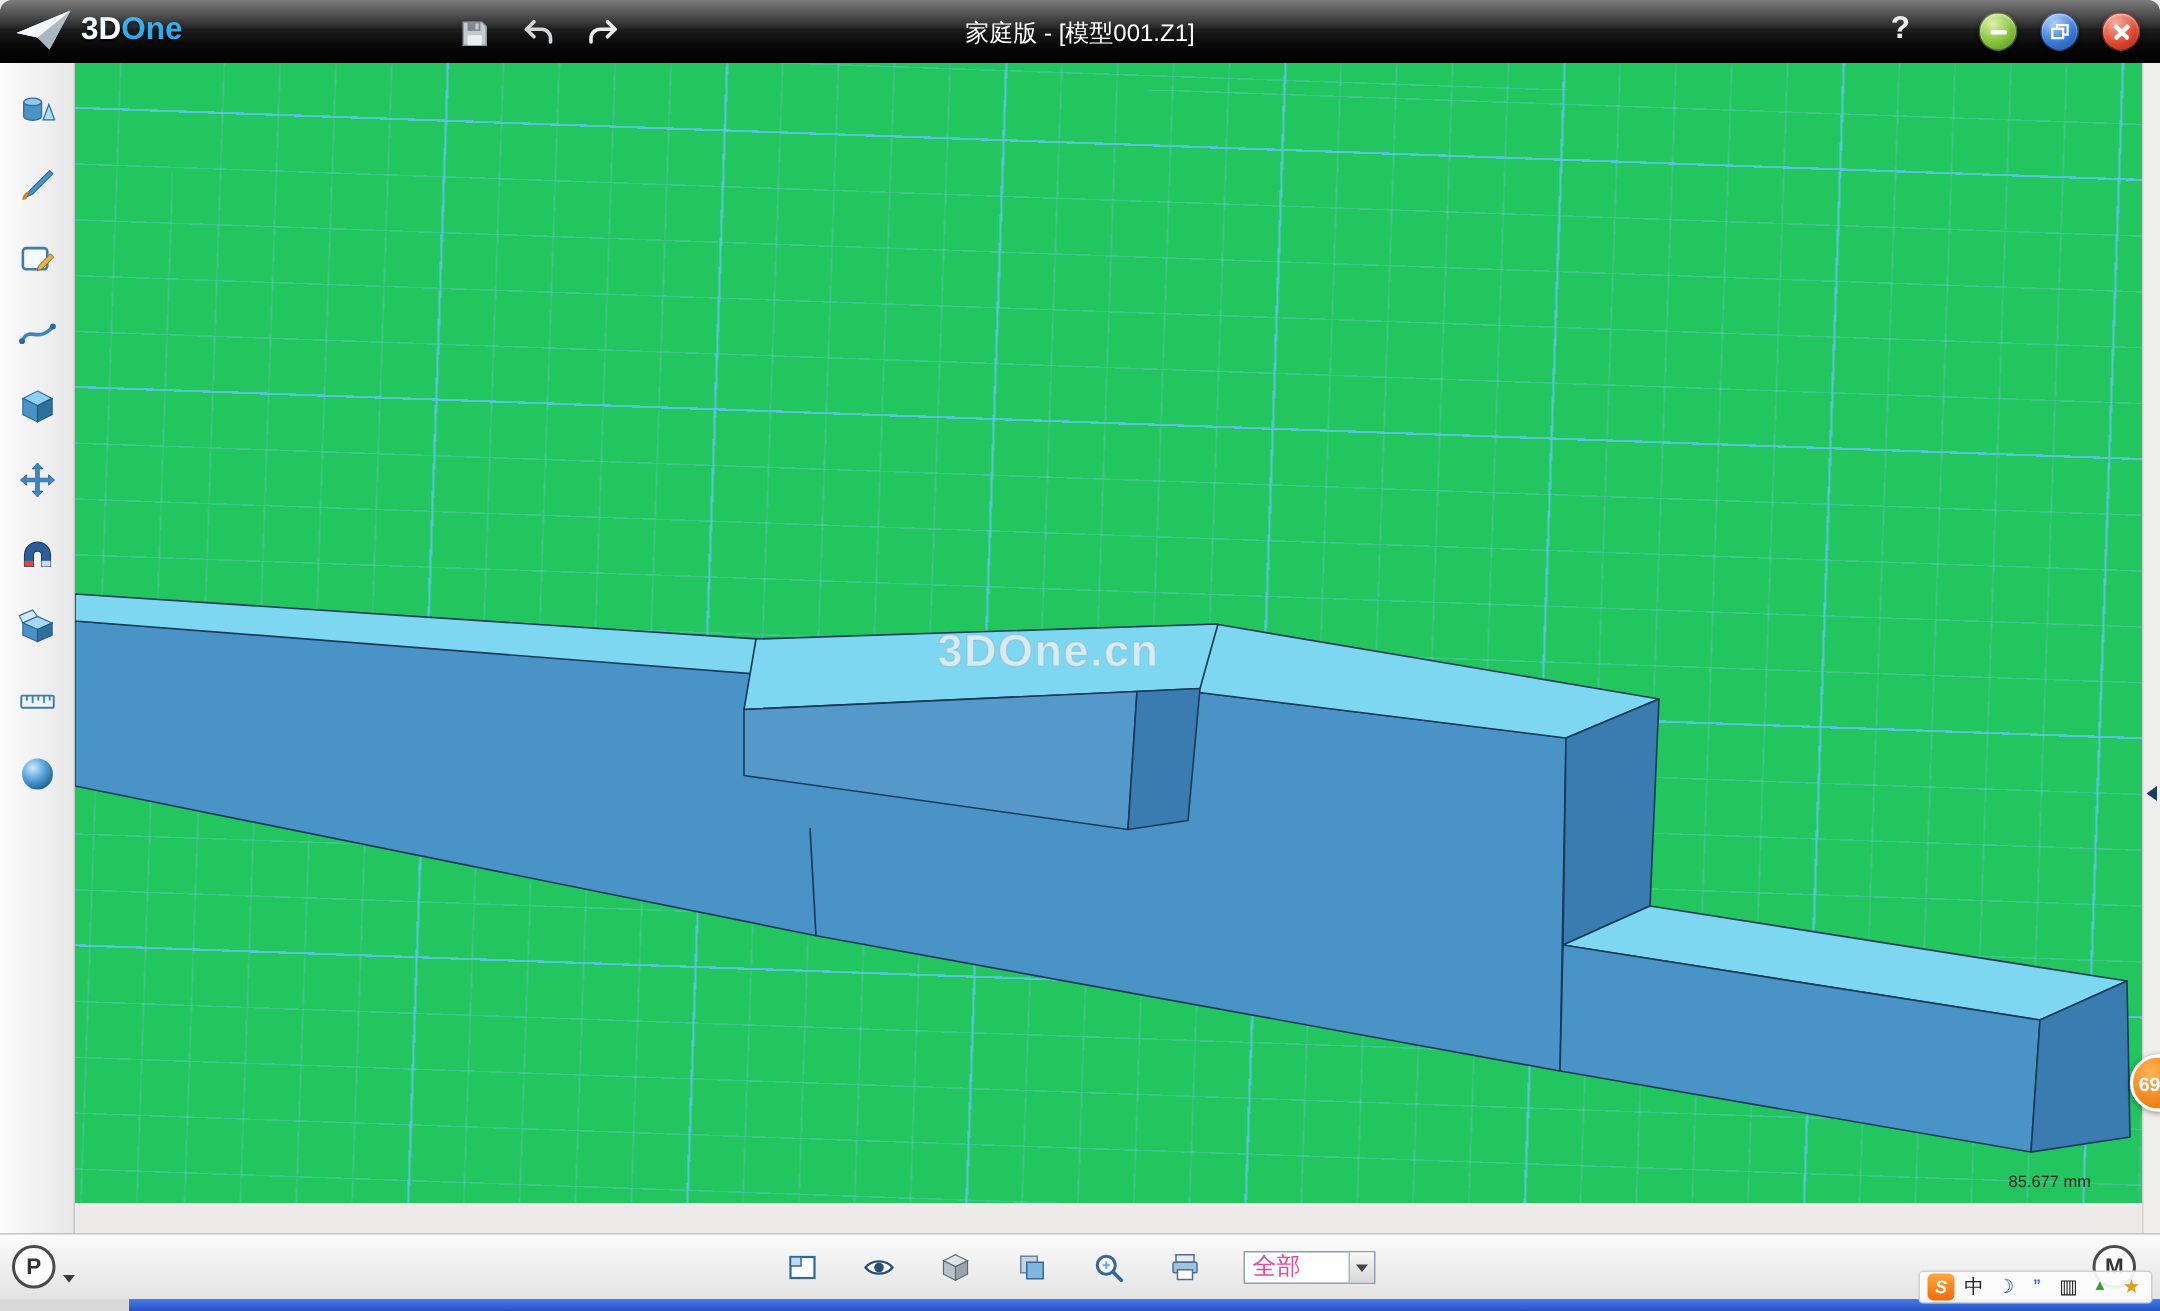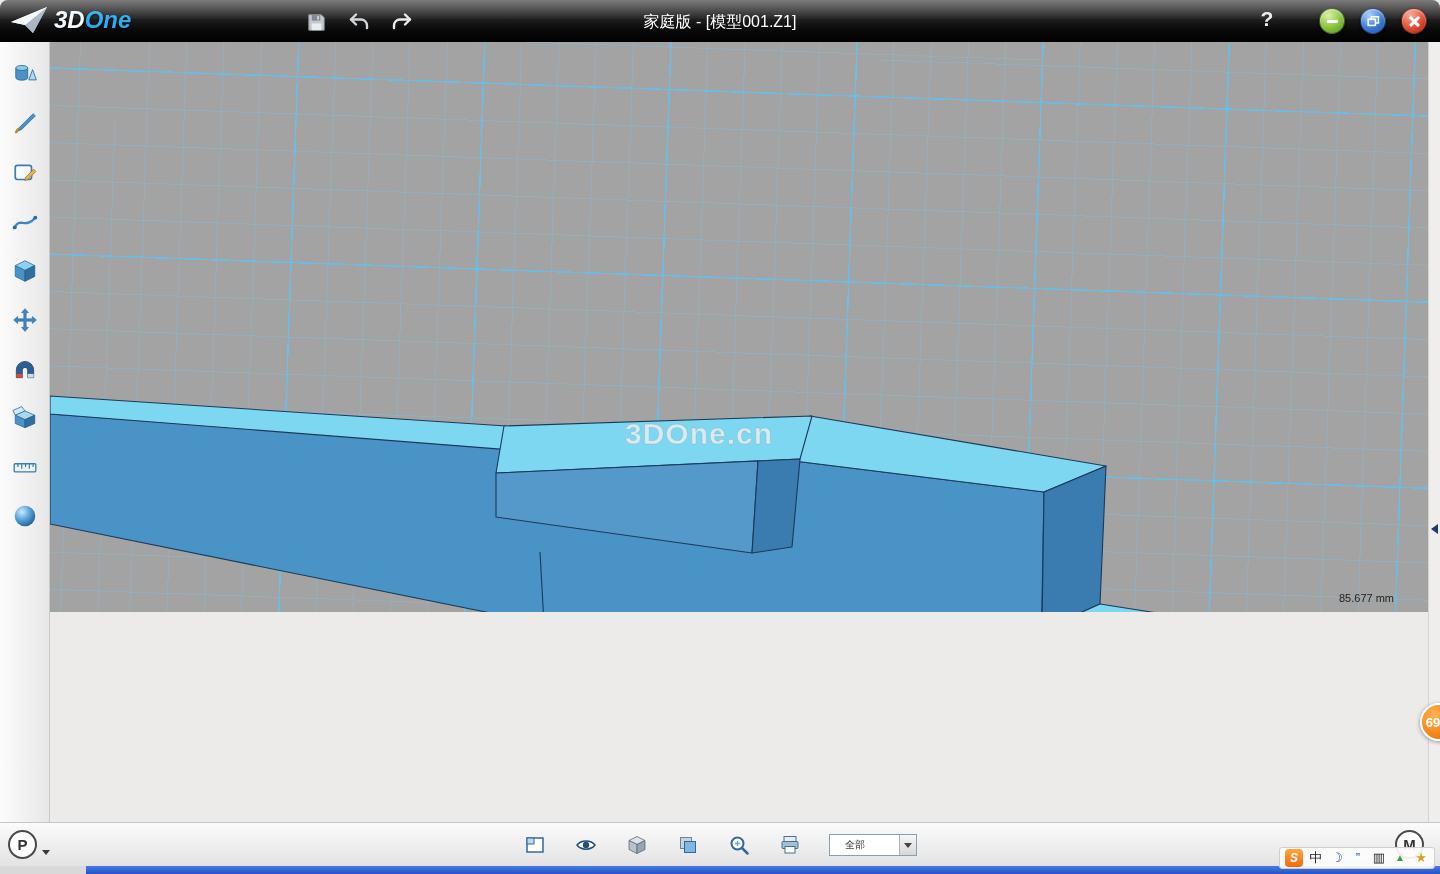--- a/index.html
+++ b/index.html
@@ -13,7 +13,7 @@
   .titlebar::after { content:""; position:absolute; left:0; top:0; width:100%; height:45%;
     background:linear-gradient(rgba(255,255,255,.22), rgba(255,255,255,.03)); border-radius:8px 8px 0 0; pointer-events:none; }
   .logo { position:absolute; left:10px; top:5px; display:flex; align-items:center; gap:6px; }
-  .brand { font-style:italic; font-weight:bold; font-size:24px; letter-spacing:0; }
+  .brand { font-weight:bold; font-size:21px; letter-spacing:0; }
   .brand .p1 { color:#f4faff; text-shadow:0 1px 2px #000; }
   .brand .p2 { color:#2bacf2; text-shadow:0 1px 2px #000; }
   .tb-tools { position:absolute; left:303px; top:9px; display:flex; gap:17px; }

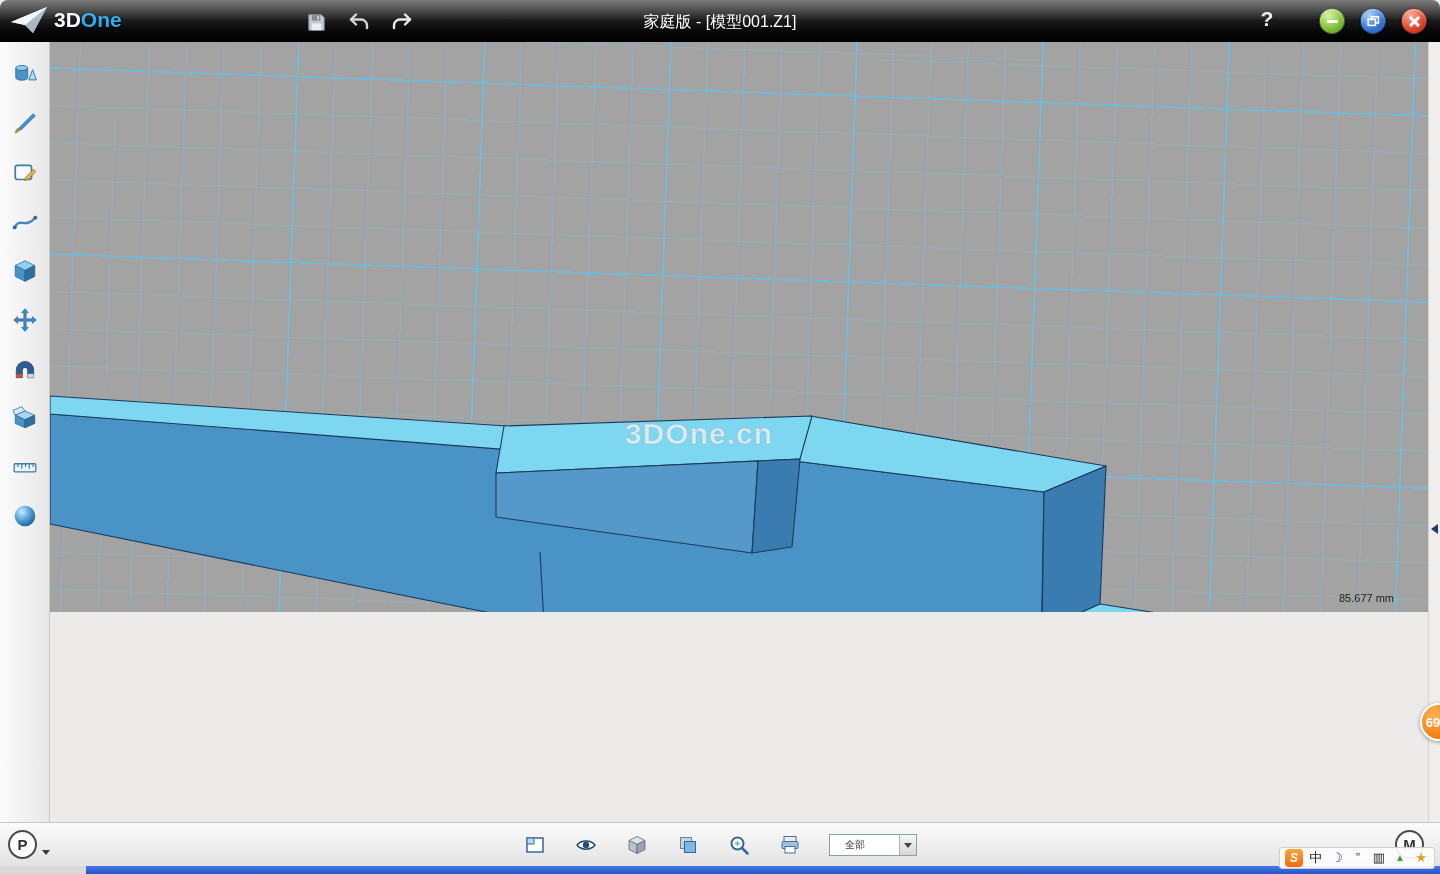--- a/index.html
+++ b/index.html
@@ -40,7 +40,7 @@
   .tool { width:34px; height:34px; display:flex; align-items:center; justify-content:center; border-radius:4px; }
 
   
-  .canvas { position:absolute; left:50px; top:42px; width:1378px; height:570px; background:#a3a3a3; overflow:hidden; }
+  .canvas { position:absolute; left:50px; top:42px; width:1378px; height:760px; background:#22c55e; overflow:hidden; }
   .grid { position:absolute; inset:-90px;
     background-image:
       repeating-linear-gradient(92deg, rgba(95,195,238,0.78) 0px, rgba(95,195,238,0.78) 1.5px, transparent 1.5px, transparent 186px),

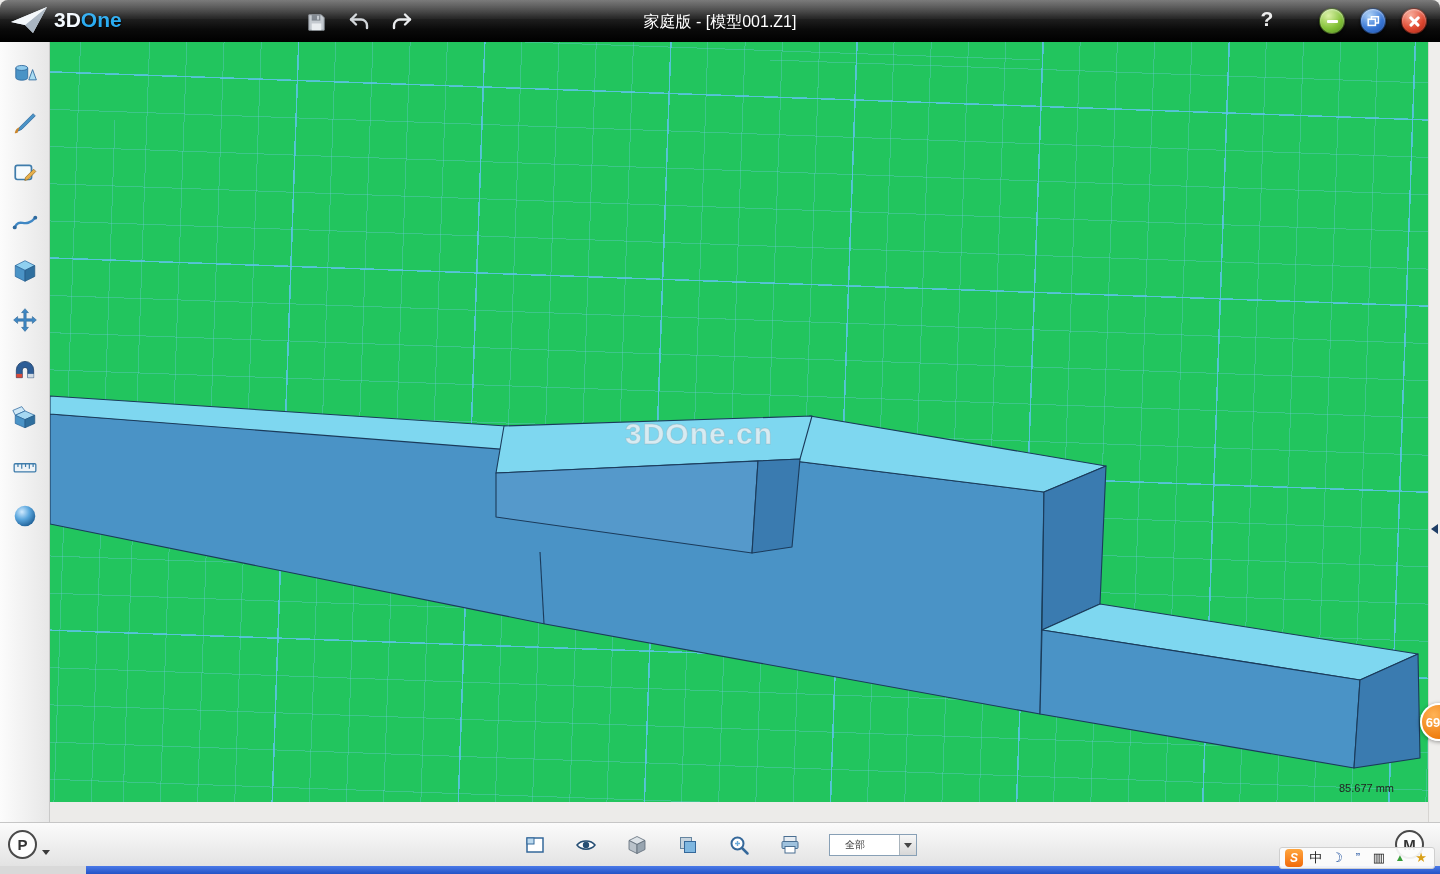--- a/index.html
+++ b/index.html
@@ -79,7 +79,7 @@
     display:flex; align-items:center; gap:27px; }
   .bicon { width:24px; height:24px; display:flex; align-items:center; justify-content:center; }
   .combo { display:flex; width:88px; height:22px; border:1px solid #88a0b6; background:#fff; }
-  .combo-text { flex:1; font-size:10px; line-height:20px; padding-left:15px; color:#404040; overflow:hidden; }
+  .combo-text { flex:1; font-size:16px; line-height:20px; padding-left:5px; color:#ec4899; overflow:hidden; }
   .combo-btn { width:17px; background:linear-gradient(#f7f7f7,#d7d7d7); border-left:1px solid #aab4bc;
     display:flex; align-items:center; justify-content:center; }
   .combo-caret { width:0; height:0; border-left:4px solid transparent; border-right:4px solid transparent; border-top:5px solid #444; }

